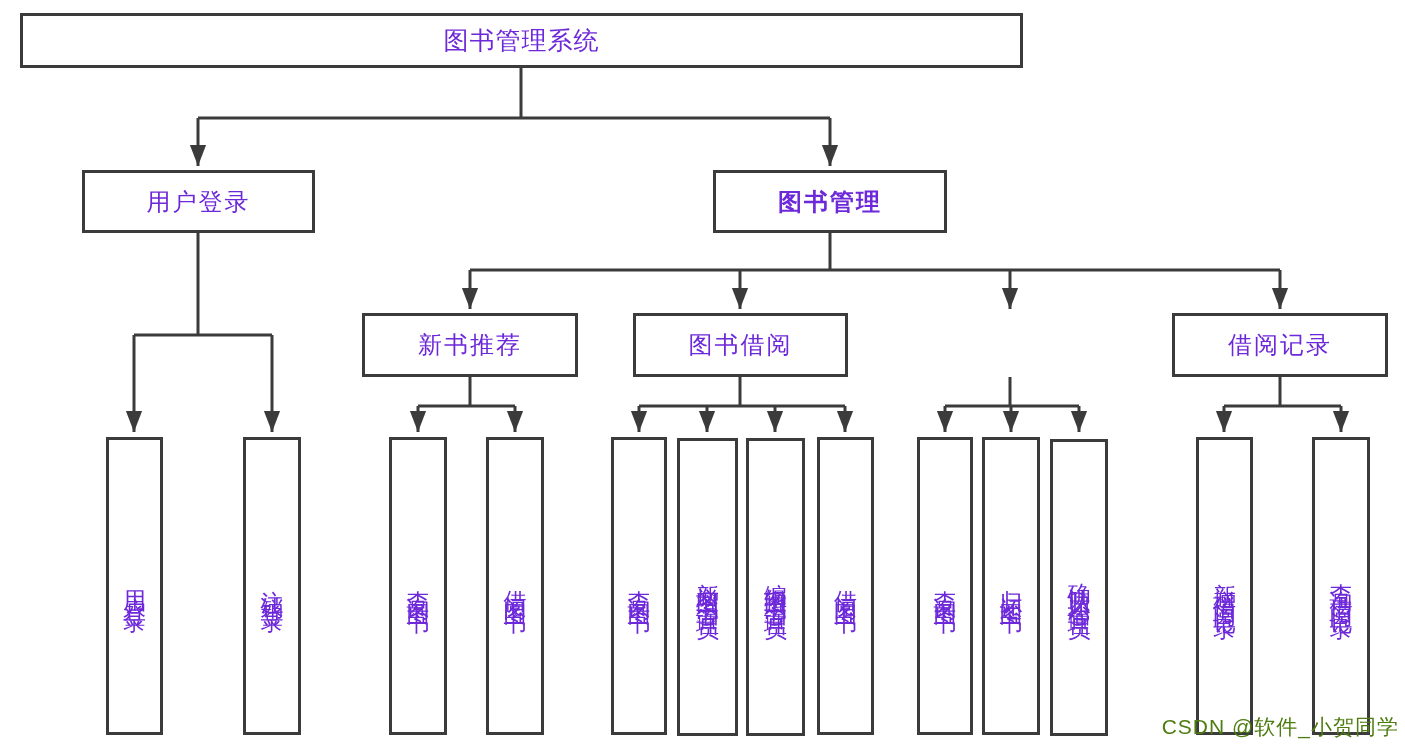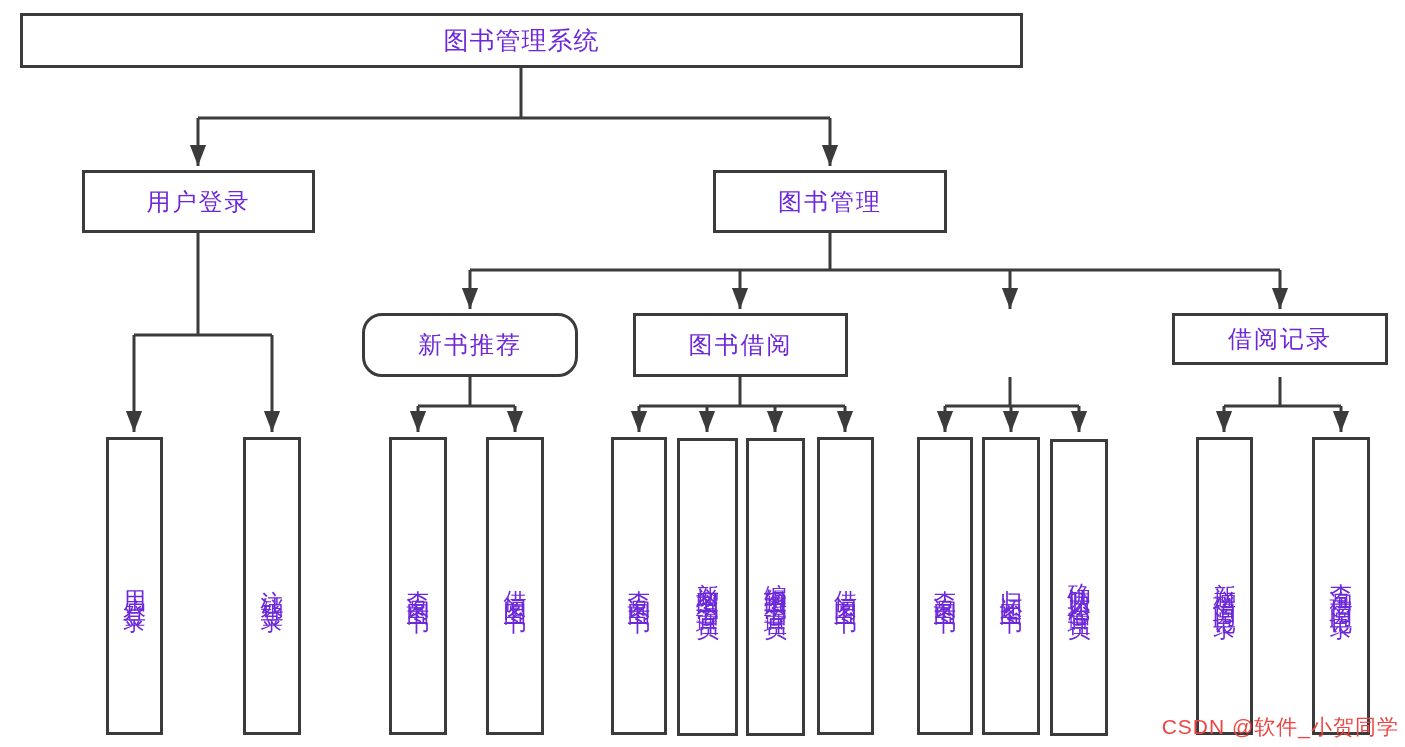--- a/index.html
+++ b/index.html
@@ -118,7 +118,7 @@
   <div class="box h root" style="left:20px; top:13px; width:1003px; height:55px;">图书管理系统</div>
 
   <div class="box h" style="left:82px; top:170px; width:233px; height:63px;">用户登录</div>
-  <div class="box h" style="left:713px; top:170px; width:234px; height:63px;">图书管理</div>
+  <div class="box h" style="left:713px; top:170px; width:234px; height:63px;font-weight:bold;">图书管理</div>
 
   <div class="box h" style="left:362px; top:313px; width:216px; height:64px;border-radius:20px;">新书推荐</div>
   <div class="box h" style="left:633px; top:313px; width:215px; height:64px;">图书借阅</div>

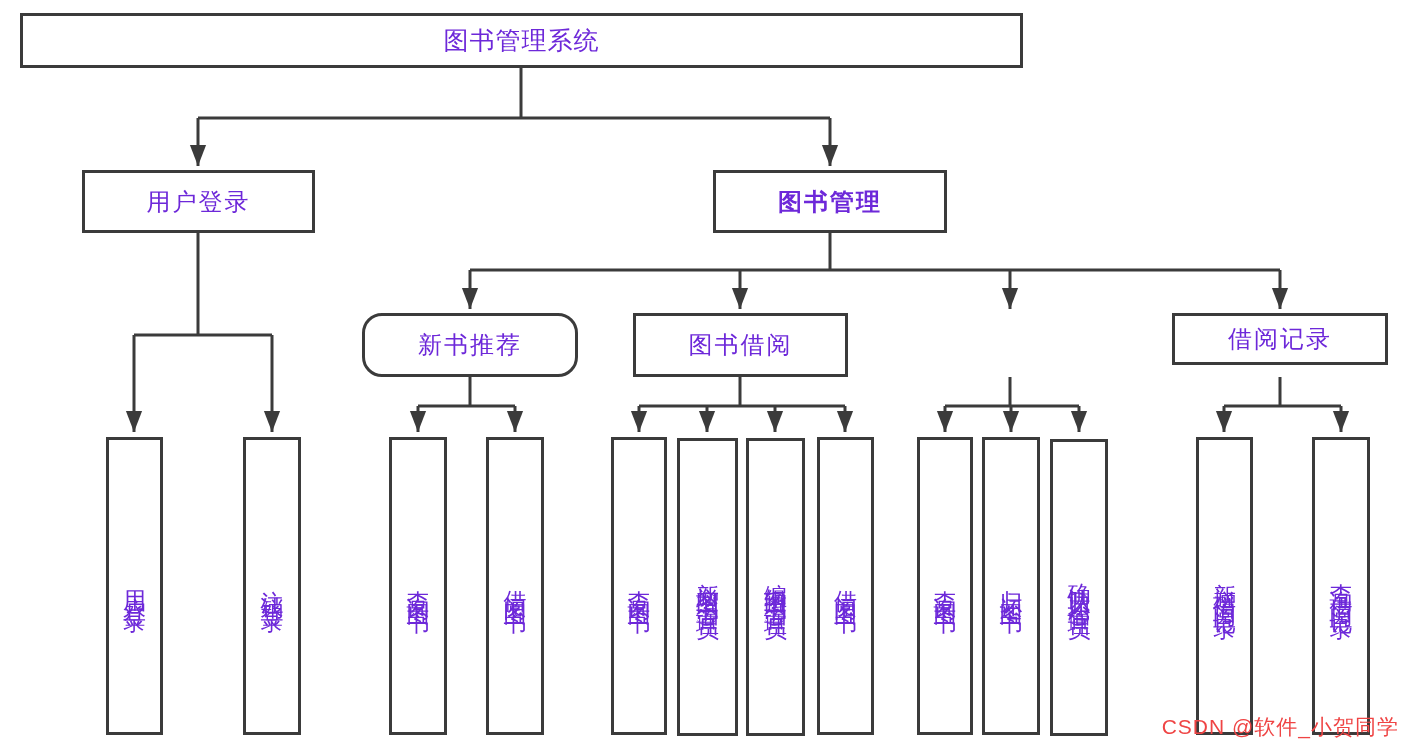--- a/index.html
+++ b/index.html
@@ -120,7 +120,7 @@
   <div class="box h" style="left:82px; top:170px; width:233px; height:63px;">用户登录</div>
   <div class="box h" style="left:713px; top:170px; width:234px; height:63px;font-weight:bold;">图书管理</div>
 
-  <div class="box h" style="left:362px; top:313px; width:216px; height:64px;border-radius:20px;">新书推荐</div>
+  <div class="box h" style="left:362px; top:313px; width:216px; height:64px;">新书推荐</div>
   <div class="box h" style="left:633px; top:313px; width:215px; height:64px;">图书借阅</div>
   <div class="box h" style="left:1172px; top:313px; width:216px; height:52px;">借阅记录</div>
 

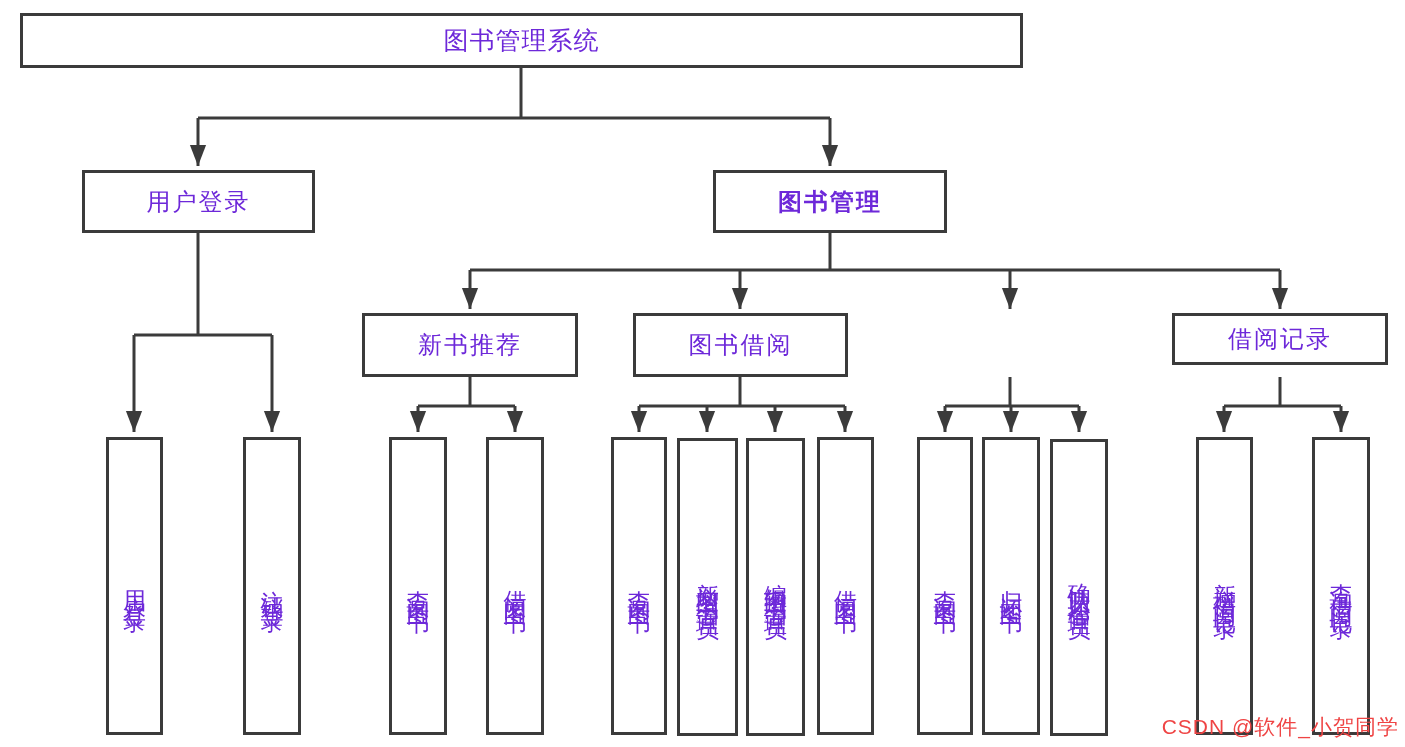--- a/index.html
+++ b/index.html
@@ -122,7 +122,7 @@
 
   <div class="box h" style="left:362px; top:313px; width:216px; height:64px;">新书推荐</div>
   <div class="box h" style="left:633px; top:313px; width:215px; height:64px;">图书借阅</div>
-  <div class="box h" style="left:1172px; top:313px; width:216px; height:52px;">借阅记录</div>
+  <div class="box h" style="left:1172px; top:313px; width:216px; height:64px;">借阅记录</div>
 
   <div class="box v" style="left:106px; top:437px; width:57px; height:298px;">用户登录</div>
   <div class="box v" style="left:243px; top:437px; width:58px; height:298px;">注销登录</div>

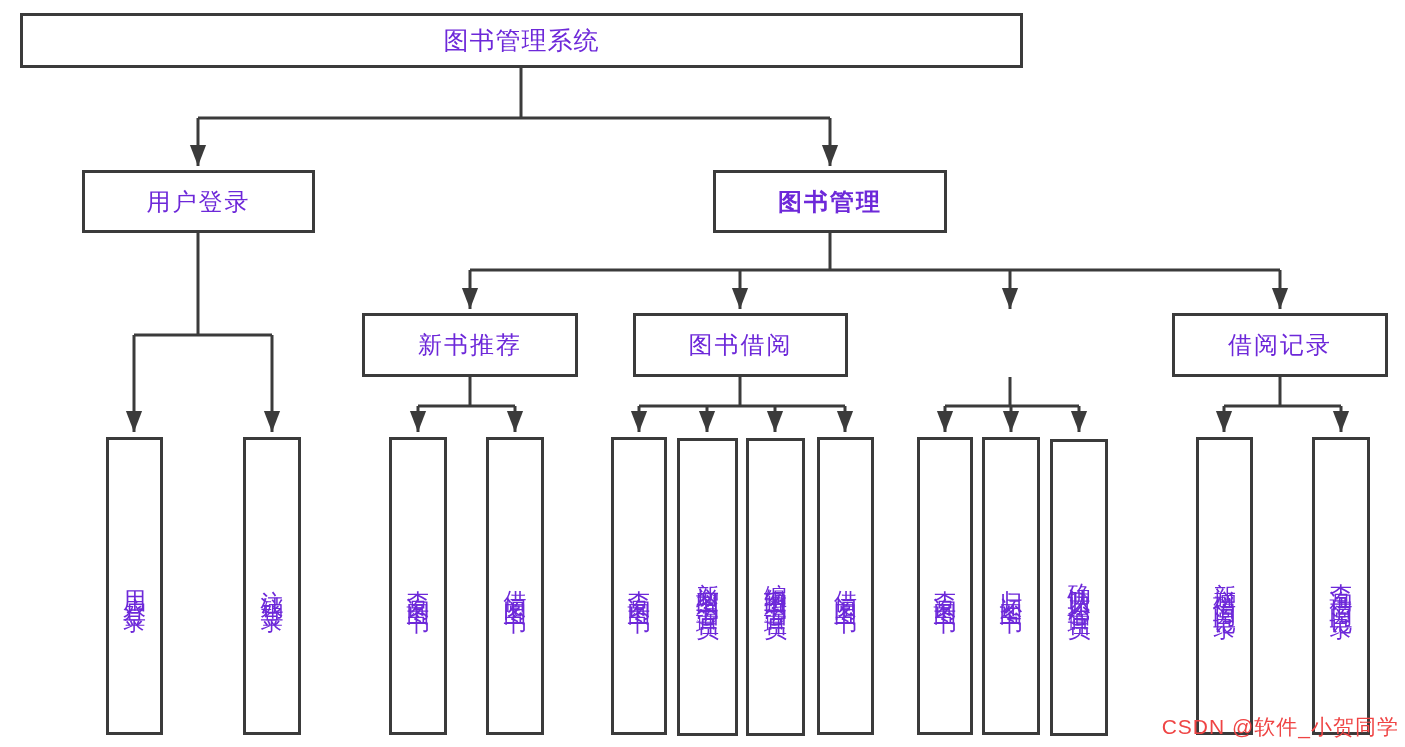--- a/index.html
+++ b/index.html
@@ -54,7 +54,7 @@
     position: absolute;
     right: 6px;
     bottom: 6px;
-    color: #ef4444;
+    color: #4d7c0f;
     font-size: 21px;
     letter-spacing: 1px;
     white-space: nowrap;

